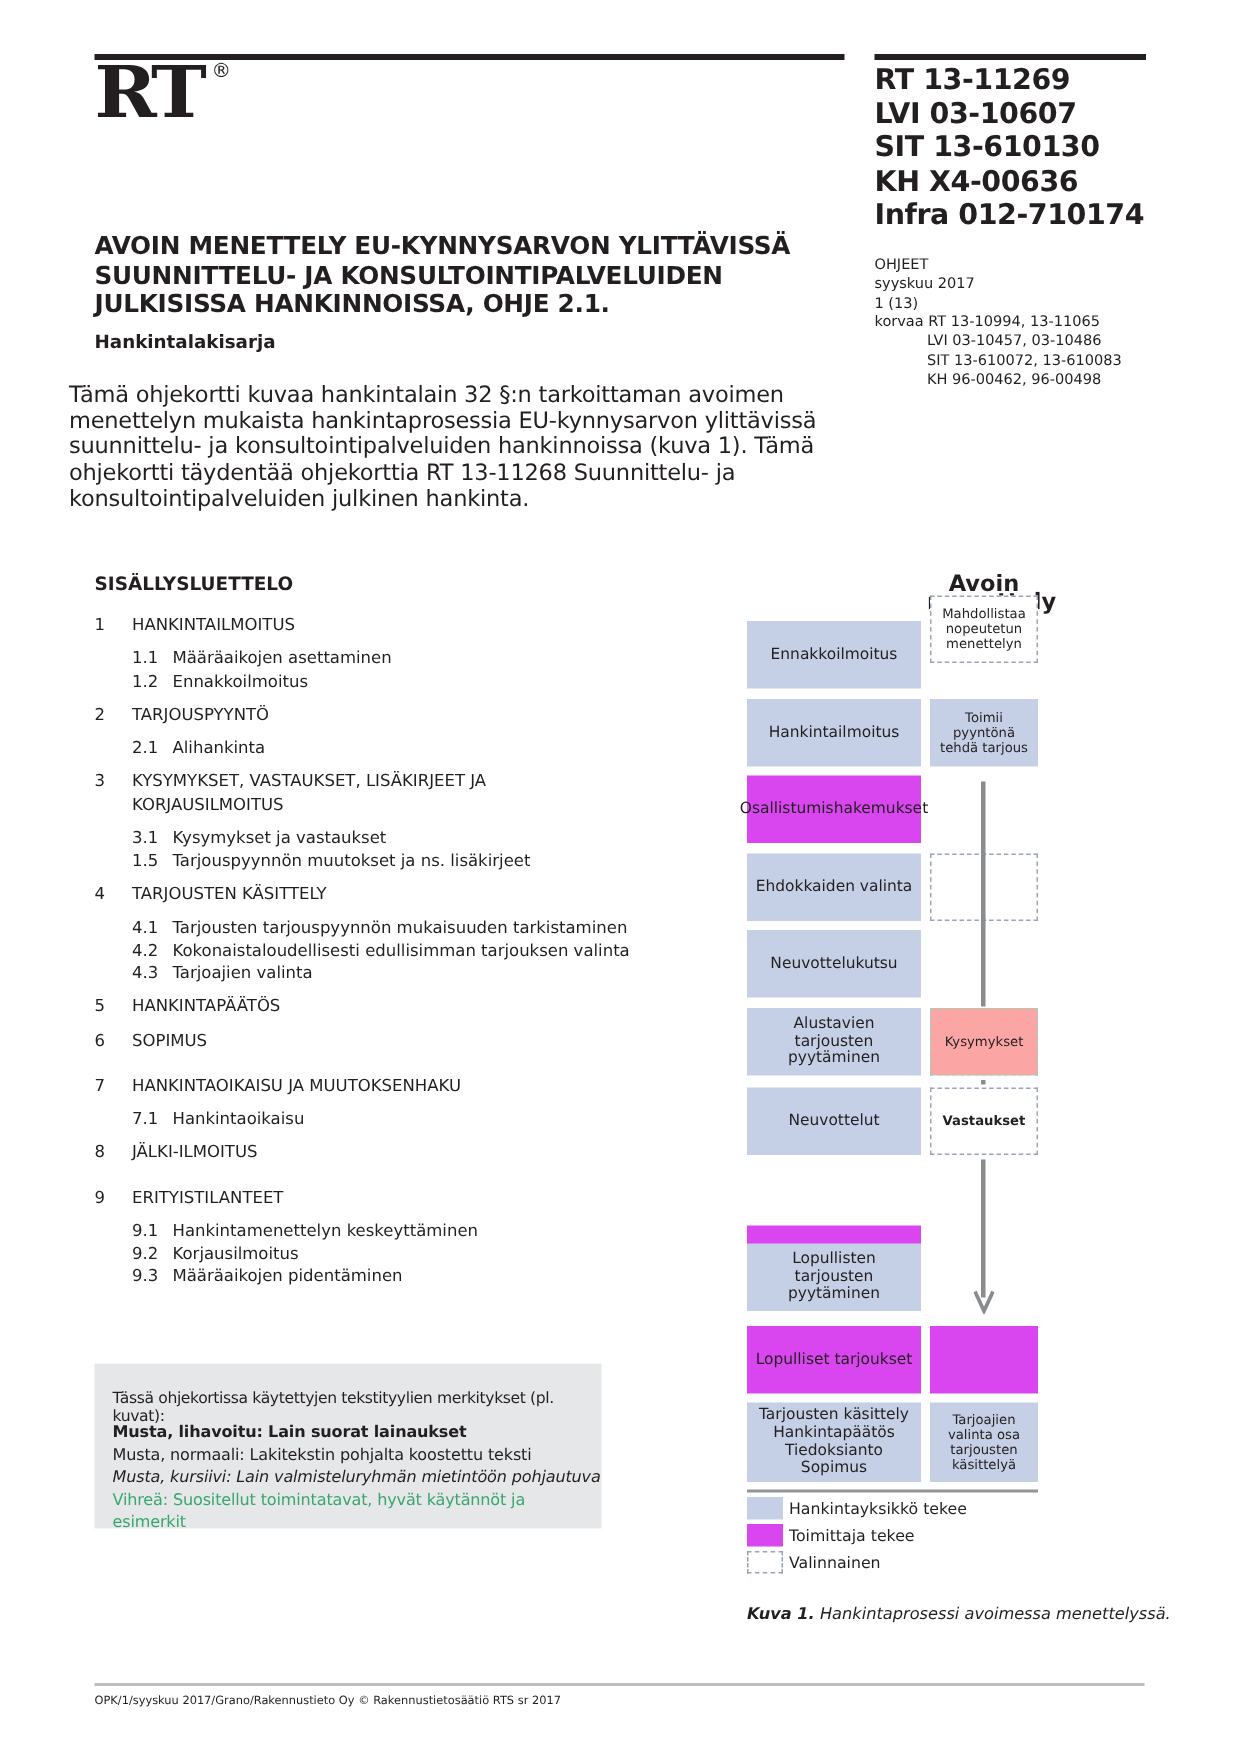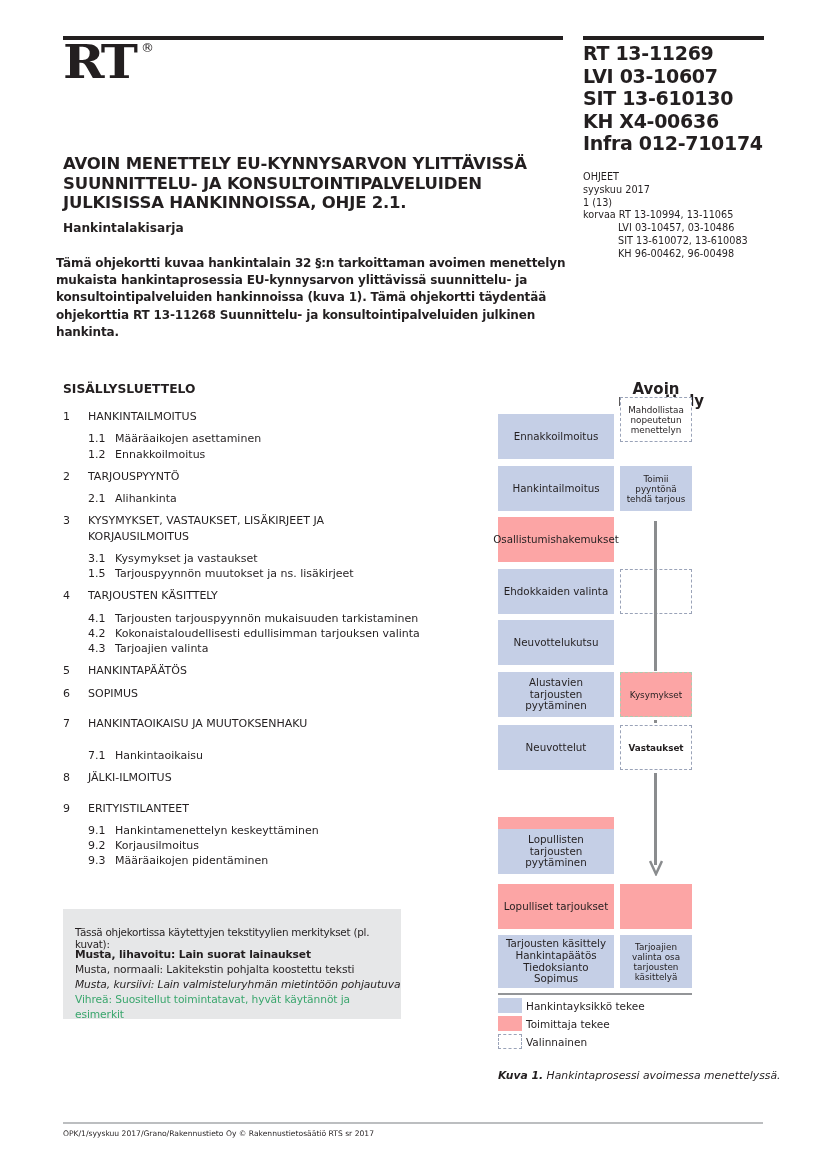--- a/index.html
+++ b/index.html
@@ -17,7 +17,7 @@
   .meta .indent { padding-left:35px; }
   .title { left:63px; top:154px; width:520px; font-weight:bold; font-size:16.5px; line-height:19.5px; letter-spacing:-0.2px; }
   .subtitle { left:63px; top:221px; font-weight:bold; font-size:12.2px; }
-  .intro { left:56px; top:255px; width:510px; font-weight:bold; font-size:12px; line-height:17.2px; letter-spacing:-0.15px; }
+  .intro { left:46px; top:255px; width:510px; font-weight:normal; font-size:15px; line-height:17.2px; letter-spacing:-0.15px; }
   .toc-title { left:63px; top:382px; font-weight:bold; font-size:12.3px; }
   .toc { left:63px; top:409px; width:400px; font-size:11px; }
   .toc .main { display:flex; margin-top:0; line-height:15.2px; }

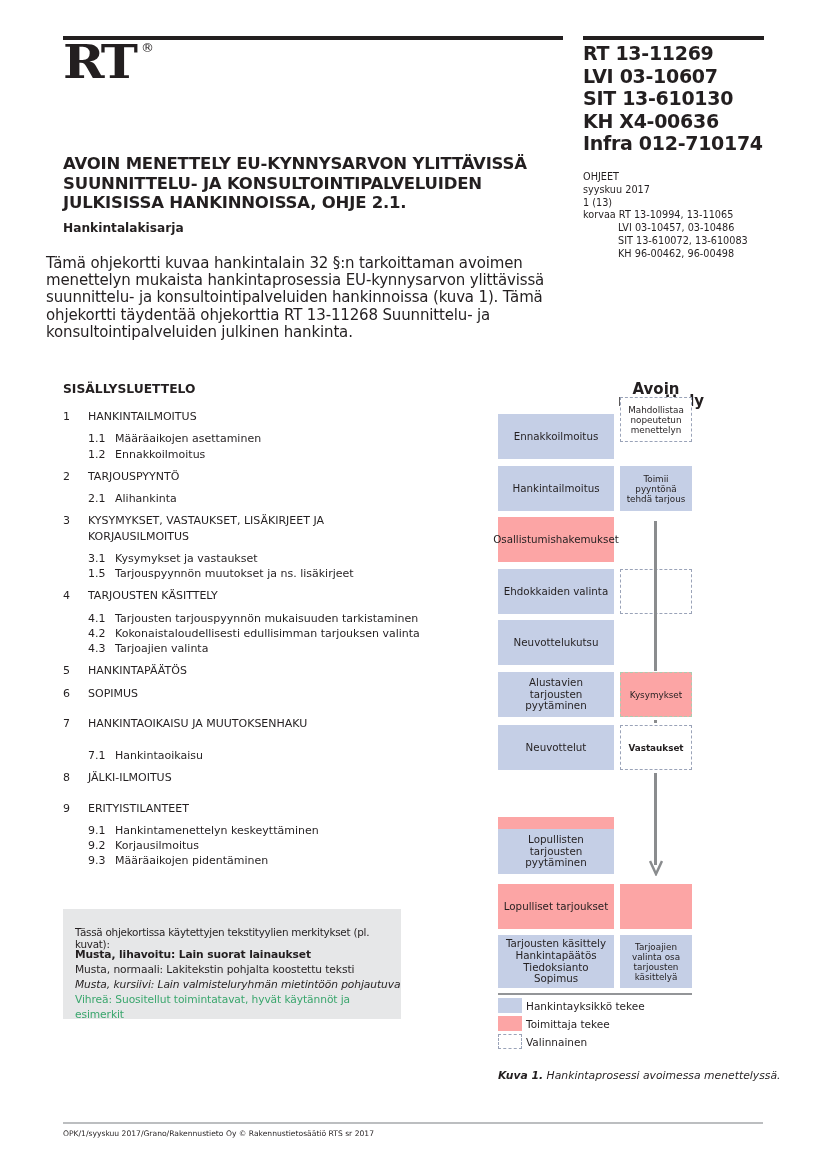--- a/index.html
+++ b/index.html
@@ -35,7 +35,7 @@
   .box { position:absolute; display:flex; align-items:center; justify-content:center; text-align:center;
          font-size:10.3px; line-height:11.8px; box-sizing:border-box; }
   .blue { background:#c5cfe6; }
-  .green { background:#fca5a5; }
+  .green { background:#d946ef; }
   .small { font-size:8.8px; line-height:10px; }
   .dash-blue { border:1.5px dashed #9aa3b8; background:#fff; }
   .dash-green { border:1.5px dashed #a9cdb0; background:#fca5a5; }

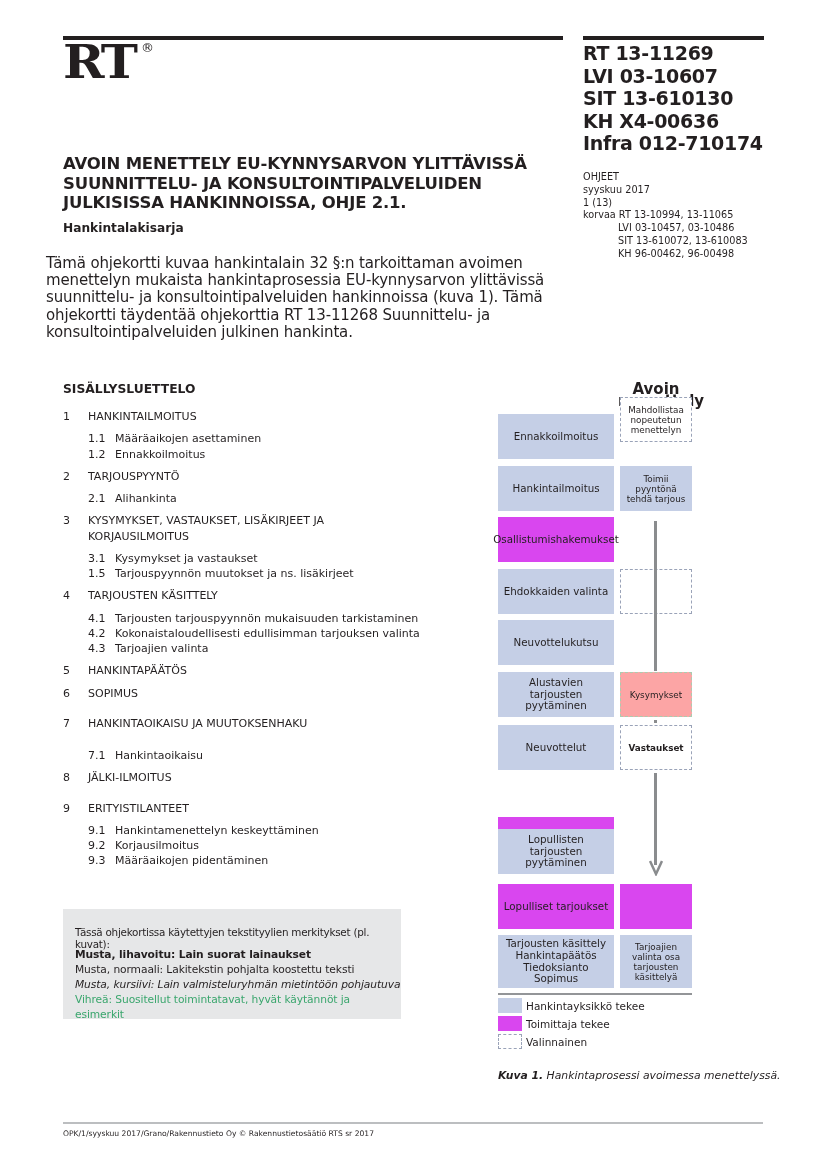--- a/index.html
+++ b/index.html
@@ -153,7 +153,7 @@
       <span class="num">7</span>
       <span>HANKINTAOIKAISU JA MUUTOKSENHAKU</span>
     </div>
-    <div style="margin-top: 17px;">
+    <div style="margin-top: 7px;">
       <div class="sub">
         <span class="num">7.1</span>
         <span>Hankintaoikaisu</span>

